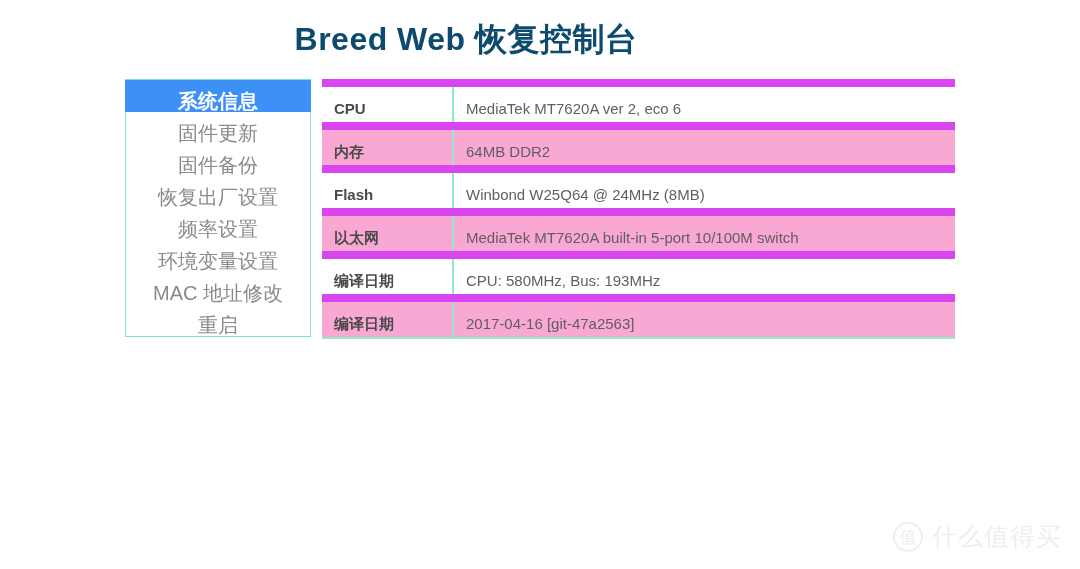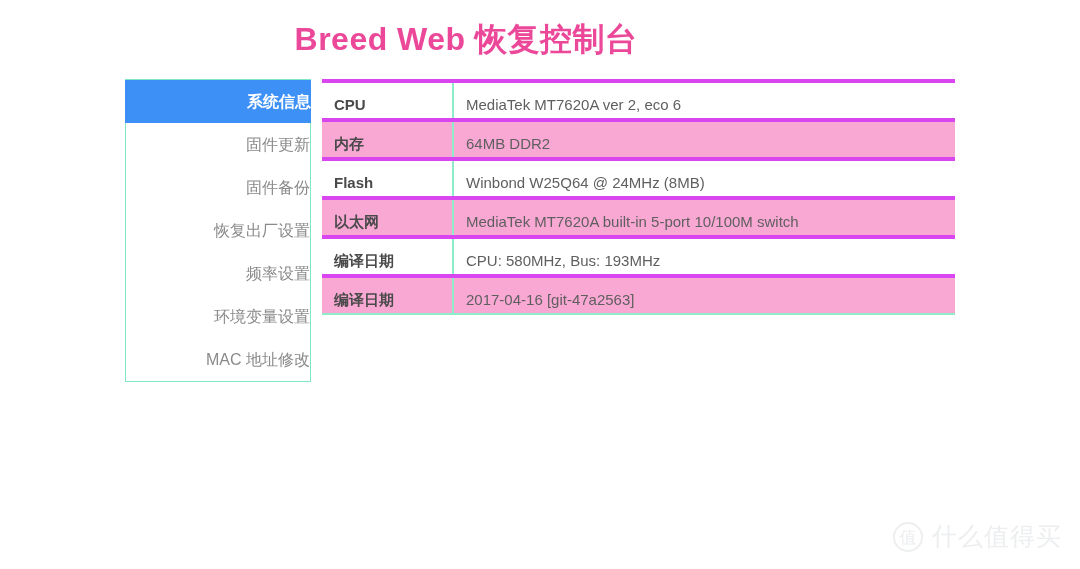--- a/index.html
+++ b/index.html
@@ -23,7 +23,7 @@
     text-align: center;
     font-size: 32px;
     font-weight: bold;
-    color: #ec4899;
+    color: #0c4a6e;
     letter-spacing: 0.5px;
     white-space: nowrap;
   }

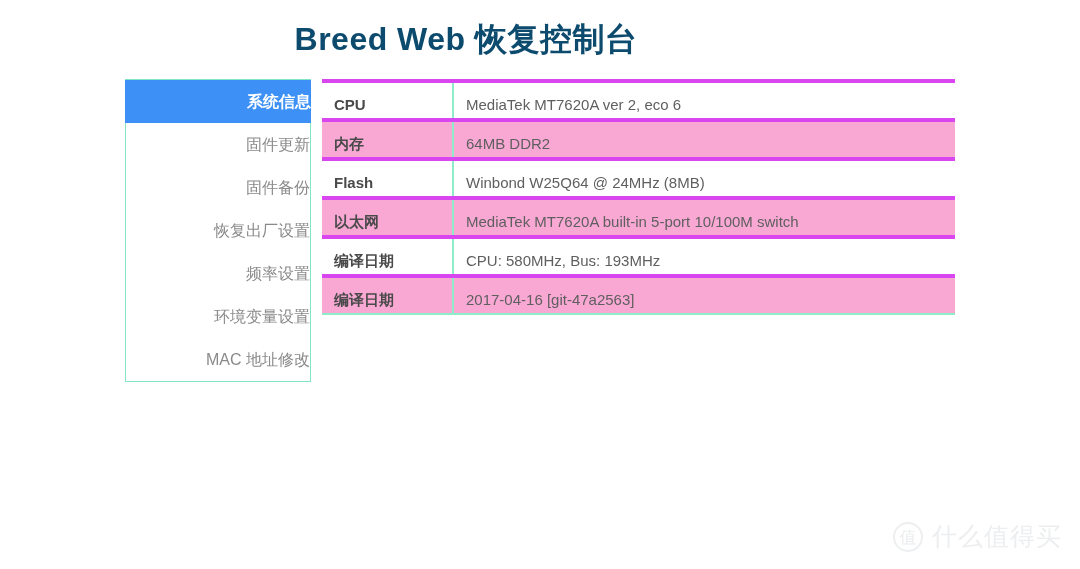--- a/index.html
+++ b/index.html
@@ -39,10 +39,10 @@
     background: #ffffff;
   }
   .nav-item {
-    height: 43px;
+    height: 32px;
     line-height: 43px;
-    text-align: right;
-    font-size: 16px;
+    text-align: center;
+    font-size: 20px;
     color: #8a8a8a;
     white-space: nowrap;
     box-sizing: border-box;

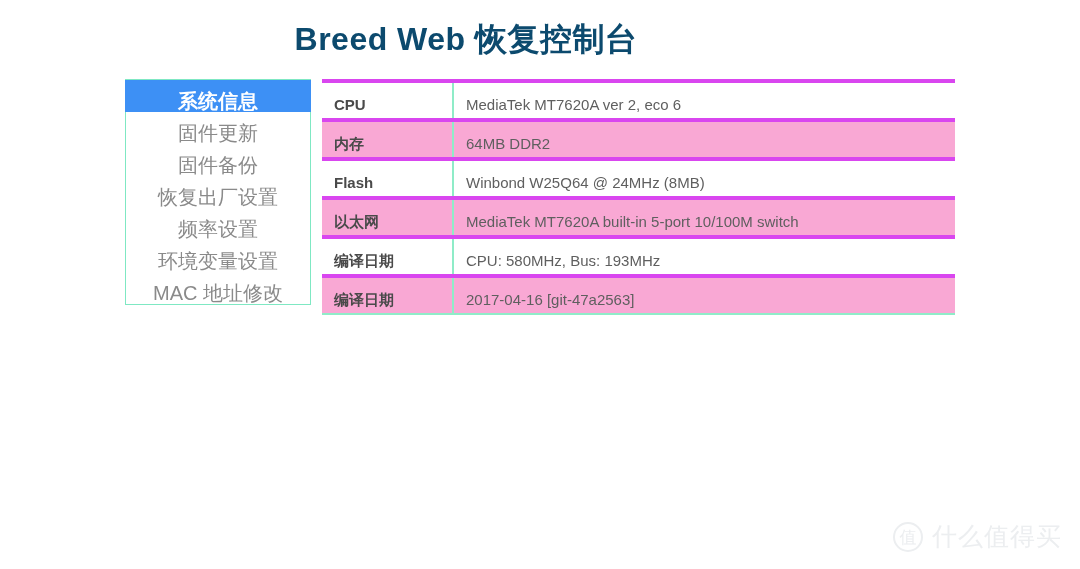--- a/index.html
+++ b/index.html
@@ -68,7 +68,7 @@
     height: 27px;
   }
   .info-table td {
-    border-top: 4px solid #d946ef;
+    border-top: 8px solid #d946ef;
     border-bottom: 2px solid #8fecc8;
     font-size: 15px;
     color: #5f5f5f;

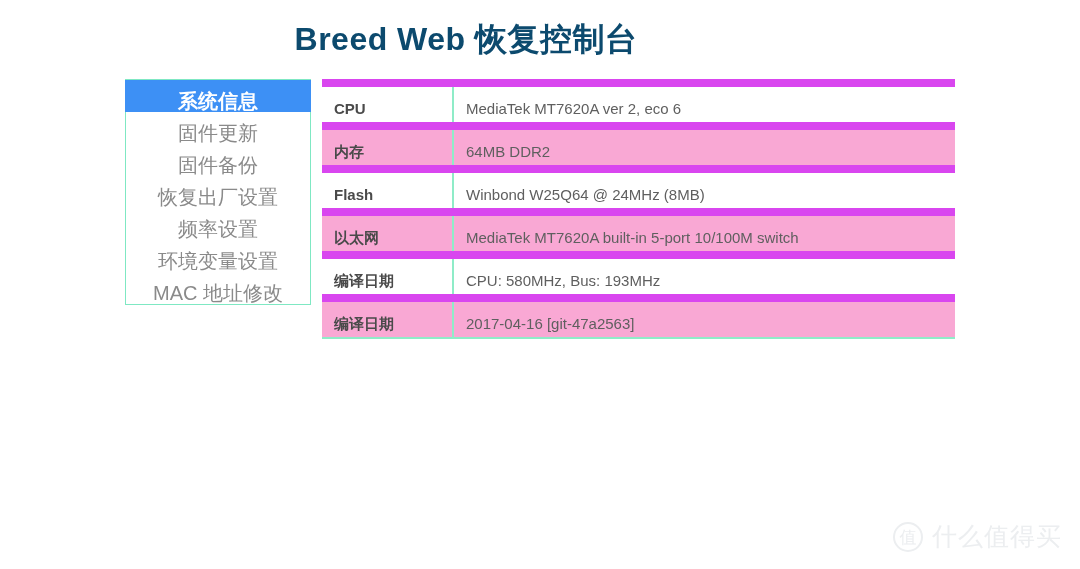--- a/index.html
+++ b/index.html
@@ -130,6 +130,7 @@
     <div class="nav-item">频率设置</div>
     <div class="nav-item">环境变量设置</div>
     <div class="nav-item">MAC 地址修改</div>
+    <div class="nav-item">重启</div>
   </div>
 
 <table class="info-table">

